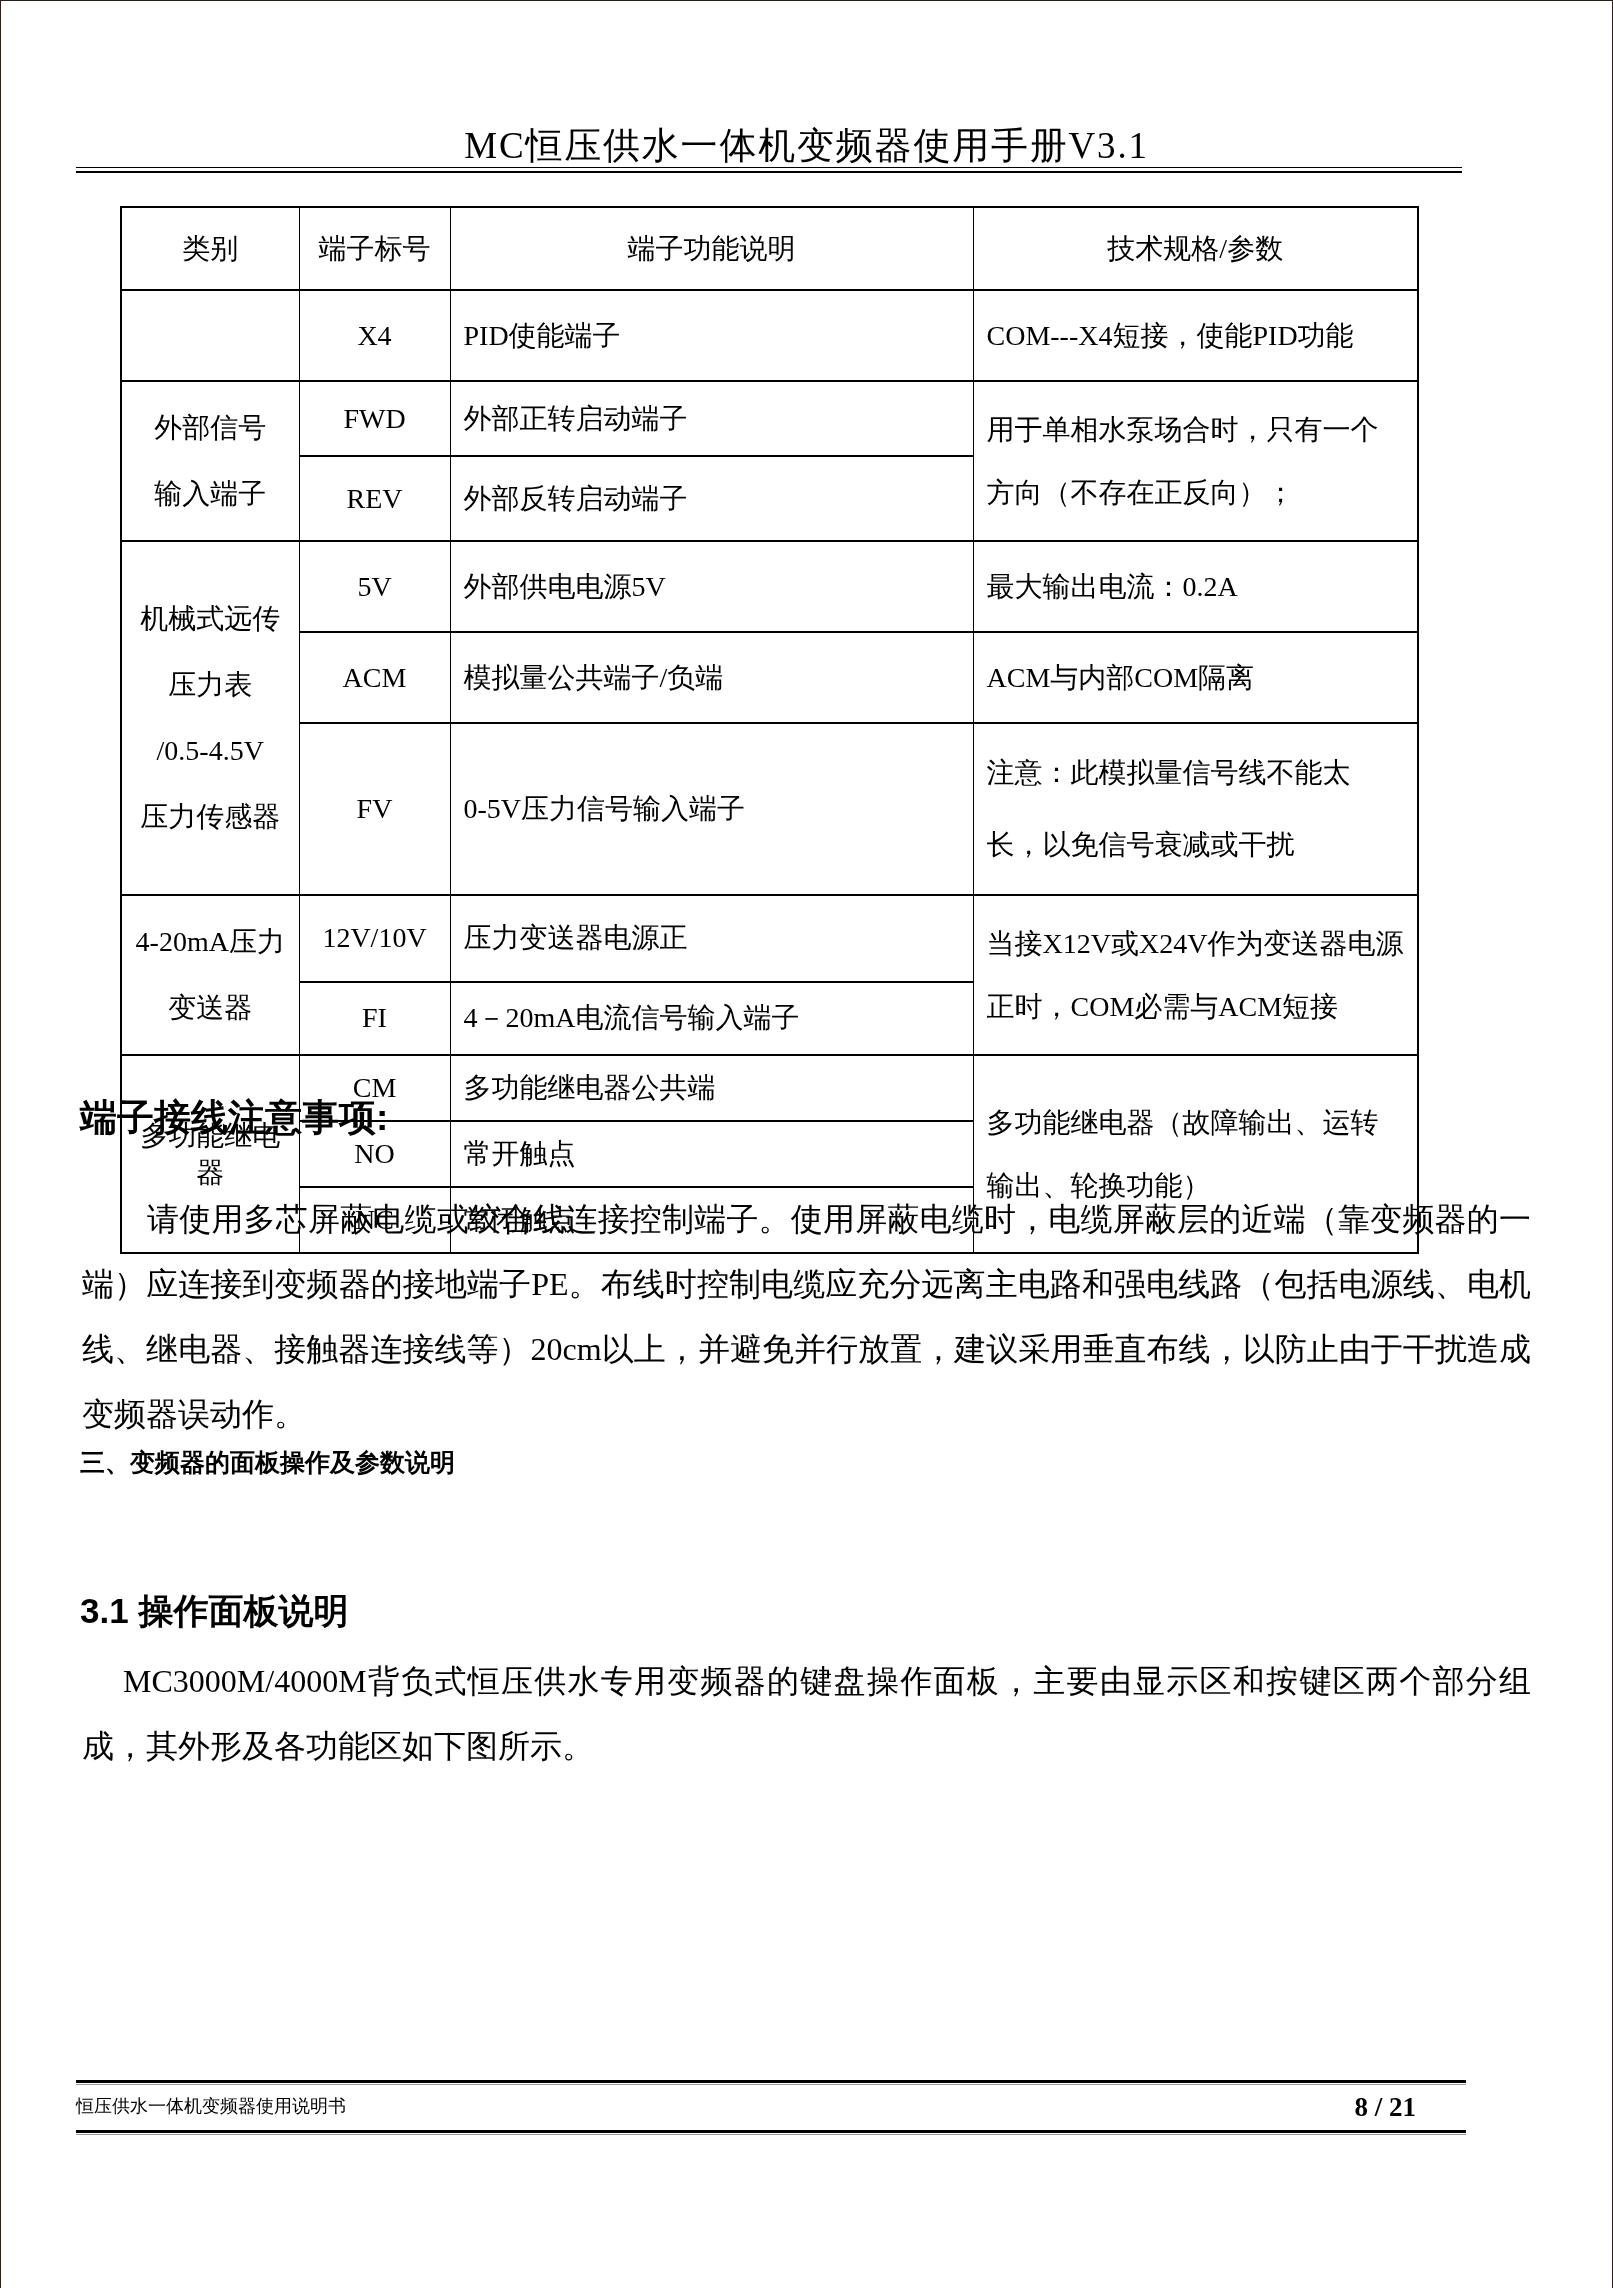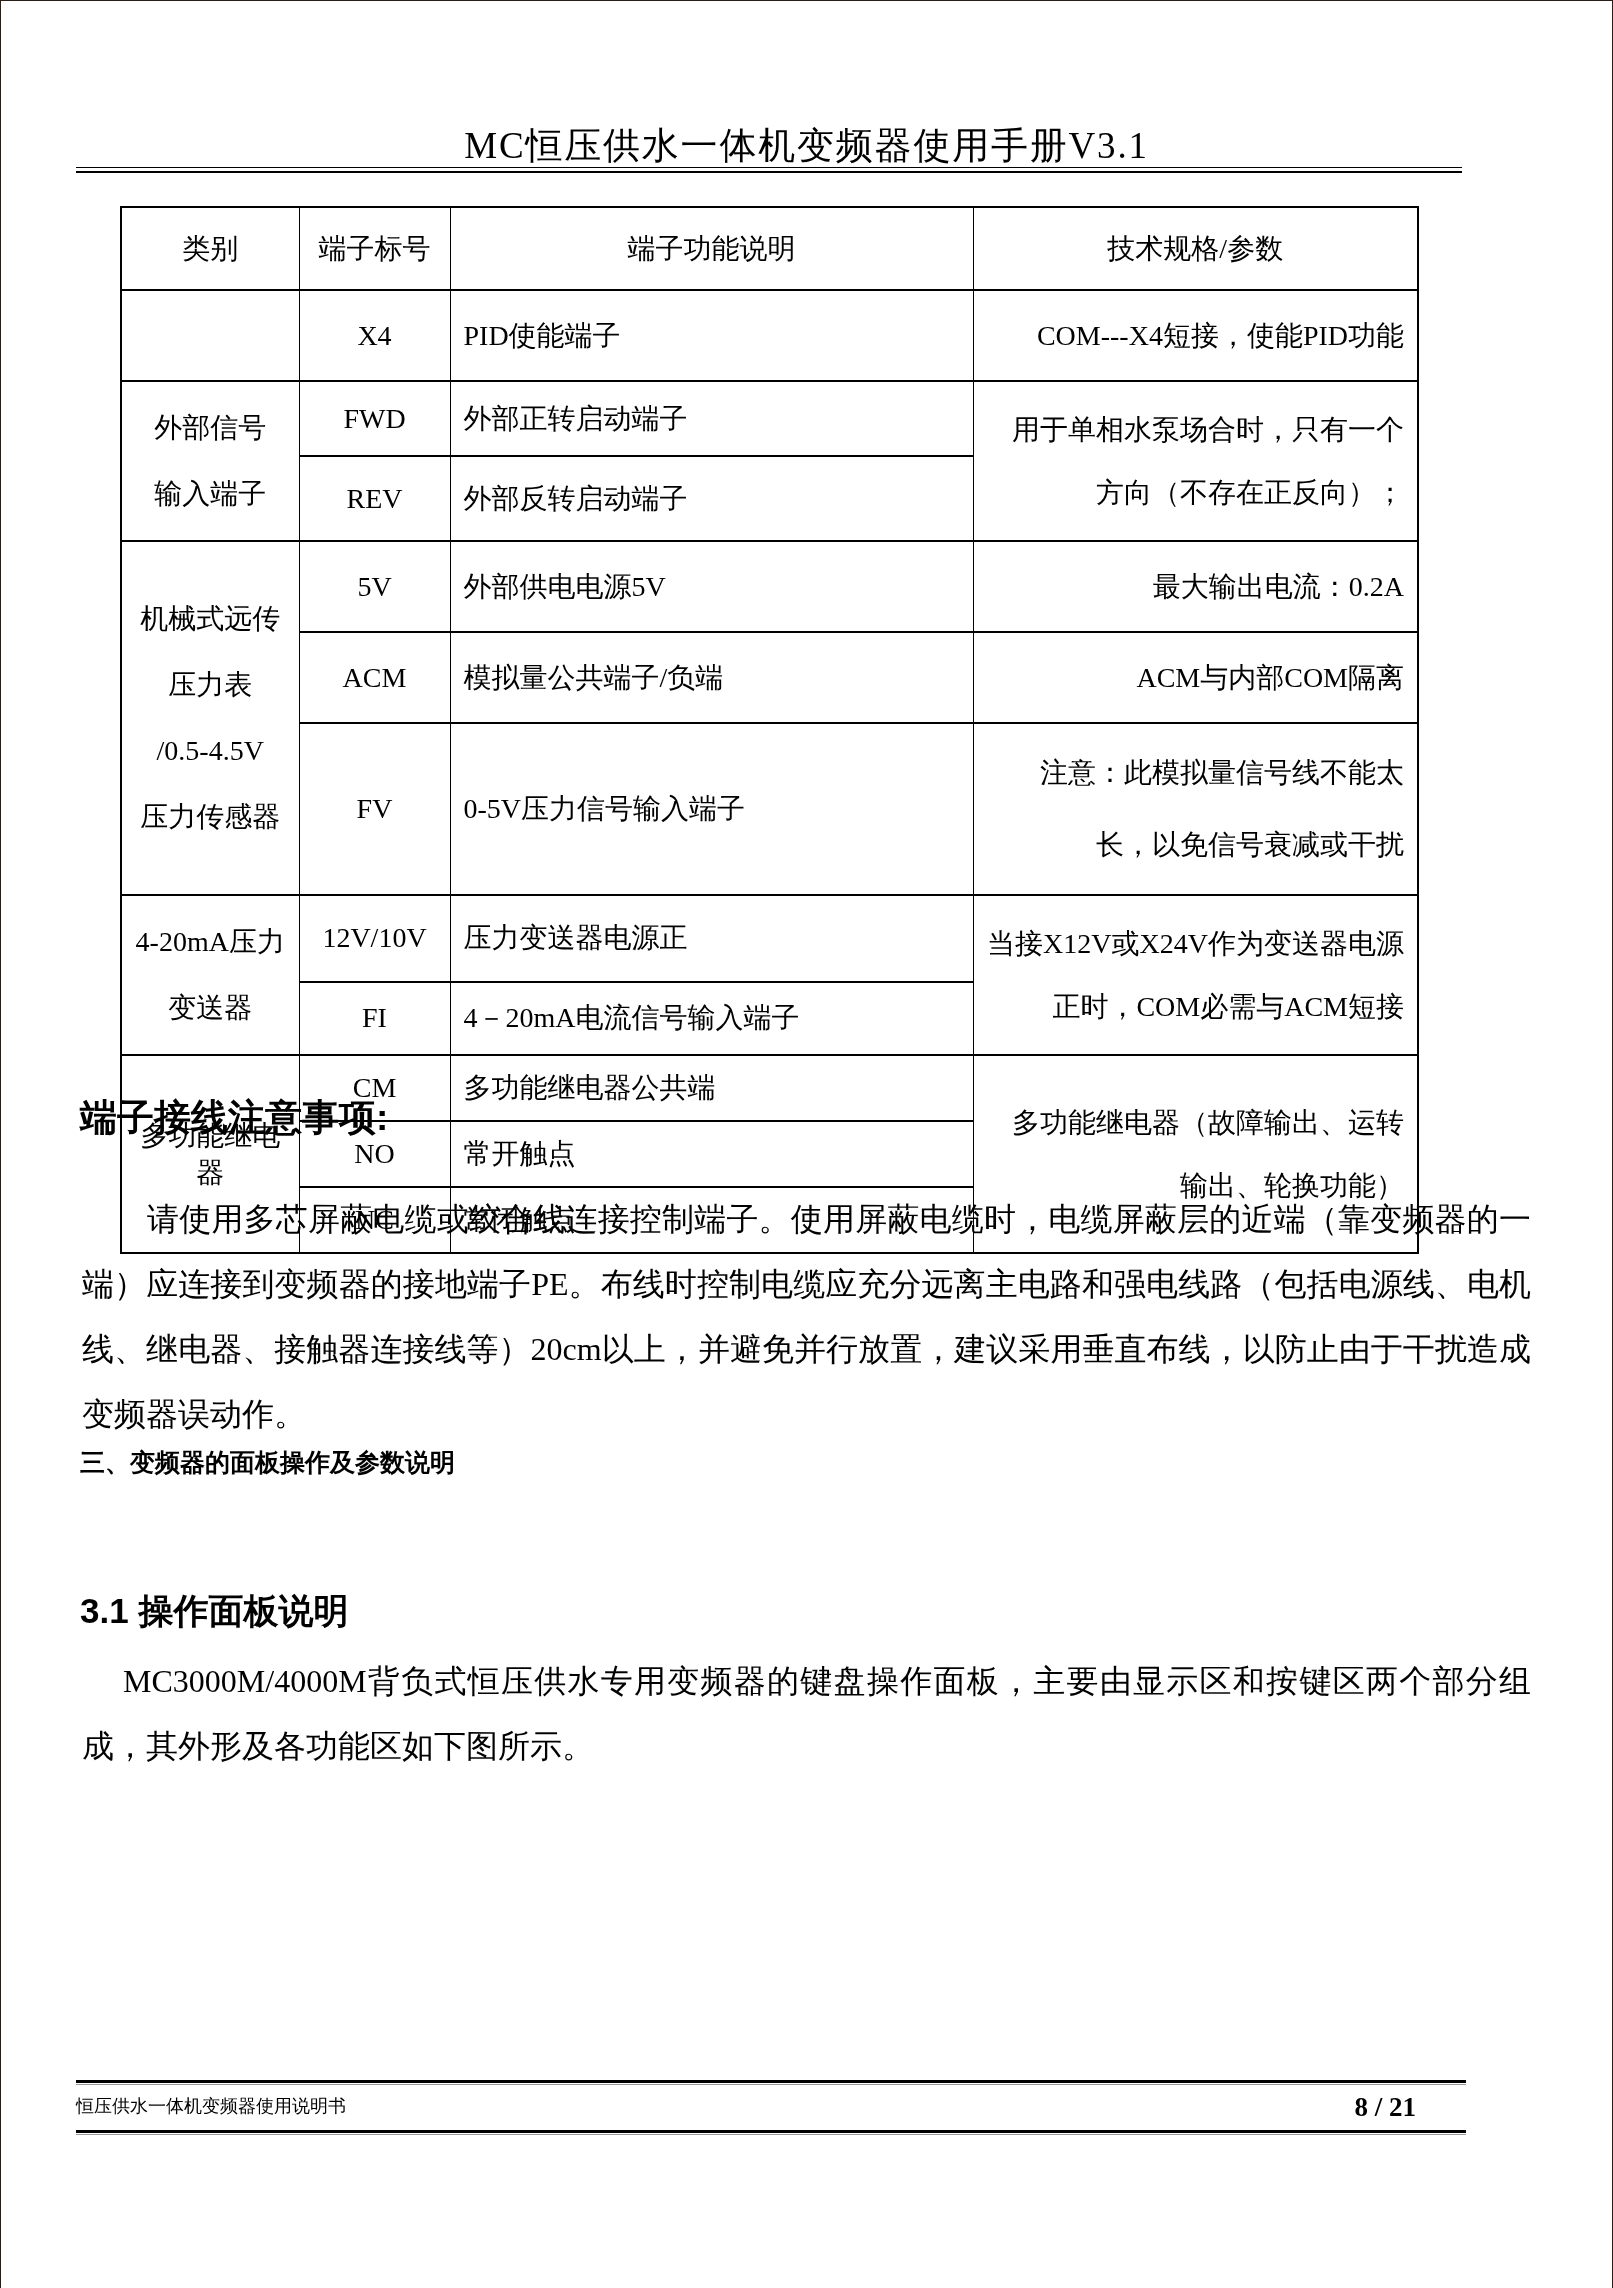--- a/index.html
+++ b/index.html
@@ -42,7 +42,7 @@
   .t-cat{text-align:center;white-space:pre-line;line-height:66px;}
   .t-term{text-align:center;}
   .t-func{text-align:left;padding-left:16.6px;padding-right:7.4px;}
-  .t-spec{text-align:right;padding-left:14.8px;padding-right:11px;line-height:63px;}
+  .t-spec{text-align:left;padding-left:14.8px;padding-right:11px;line-height:63px;}
   .v-top{vertical-align:top;padding-top:13px;}
   .lh-78{line-height:72px;margin-left:34px;}
   .pt-40{padding-top:37px;vertical-align:top;}

